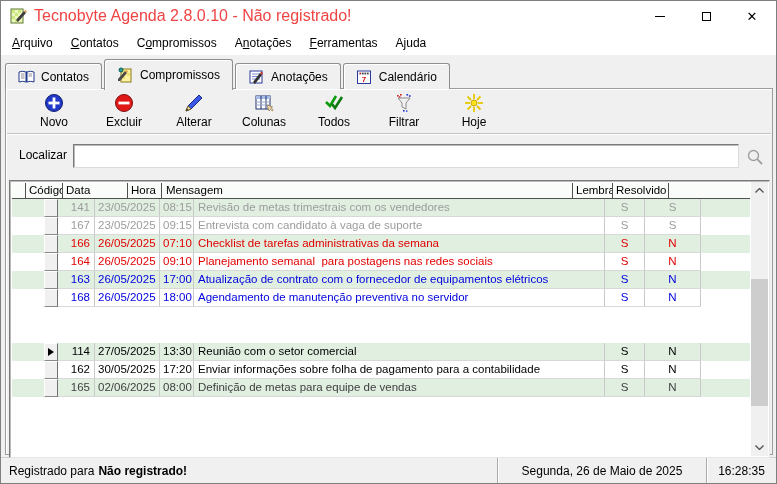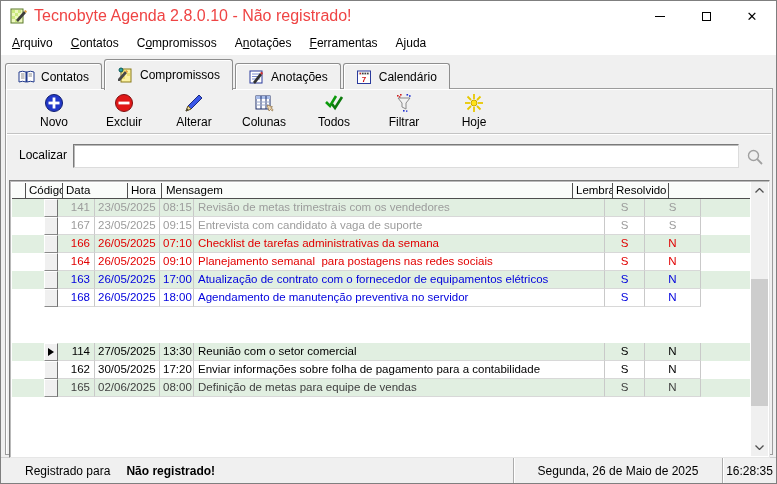--- a/index.html
+++ b/index.html
@@ -80,7 +80,7 @@
   .sb-thumb { position:absolute; left:0; top:97px; width:17px; height:127px; background:#cdcdcd; }
 
   
-  .statusbar { position:absolute; left:0; right:0; bottom:0; height:26px; background:#f0f0f0; border-top:1px solid #d0d0d0; display:flex; align-items:center; font-size:12px; color:#000;padding-left:16px; }
+  .statusbar { position:absolute; left:0; right:0; bottom:0; height:26px; background:#f0f0f0; border-top:1px solid #d0d0d0; display:flex; align-items:center; font-size:12px; color:#000; }
   .sb-panel { height:100%; display:flex; align-items:center; border-right:1px solid #acacac; box-shadow:1px 0 0 #fff; }
   .sb1 { width:497px; padding-left:8px; }
   .sb2 { width:209px; justify-content:center; }

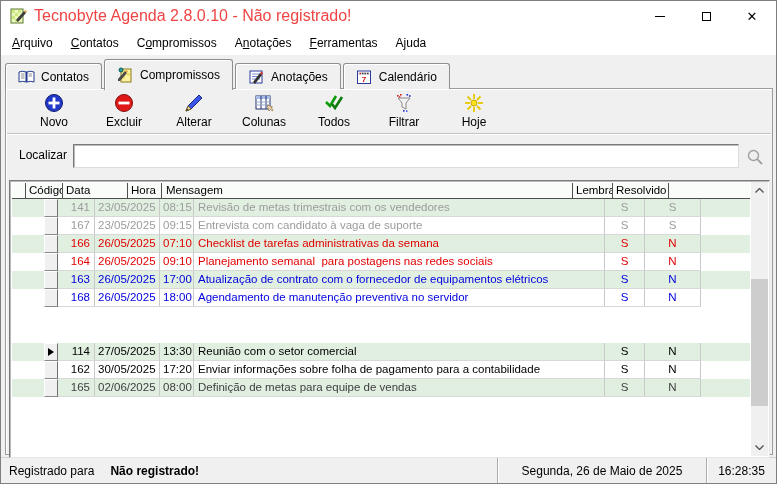--- a/index.html
+++ b/index.html
@@ -85,7 +85,7 @@
   .sb1 { width:497px; padding-left:8px; }
   .sb2 { width:209px; justify-content:center; }
   .sb3 { flex:1; justify-content:center; border-right:none; box-shadow:none; }
-  .bold { font-weight:bold; margin-left:16px; }
+  .bold { font-weight:bold; margin-left:4px; }
 </style>
 </head>
 <body>

